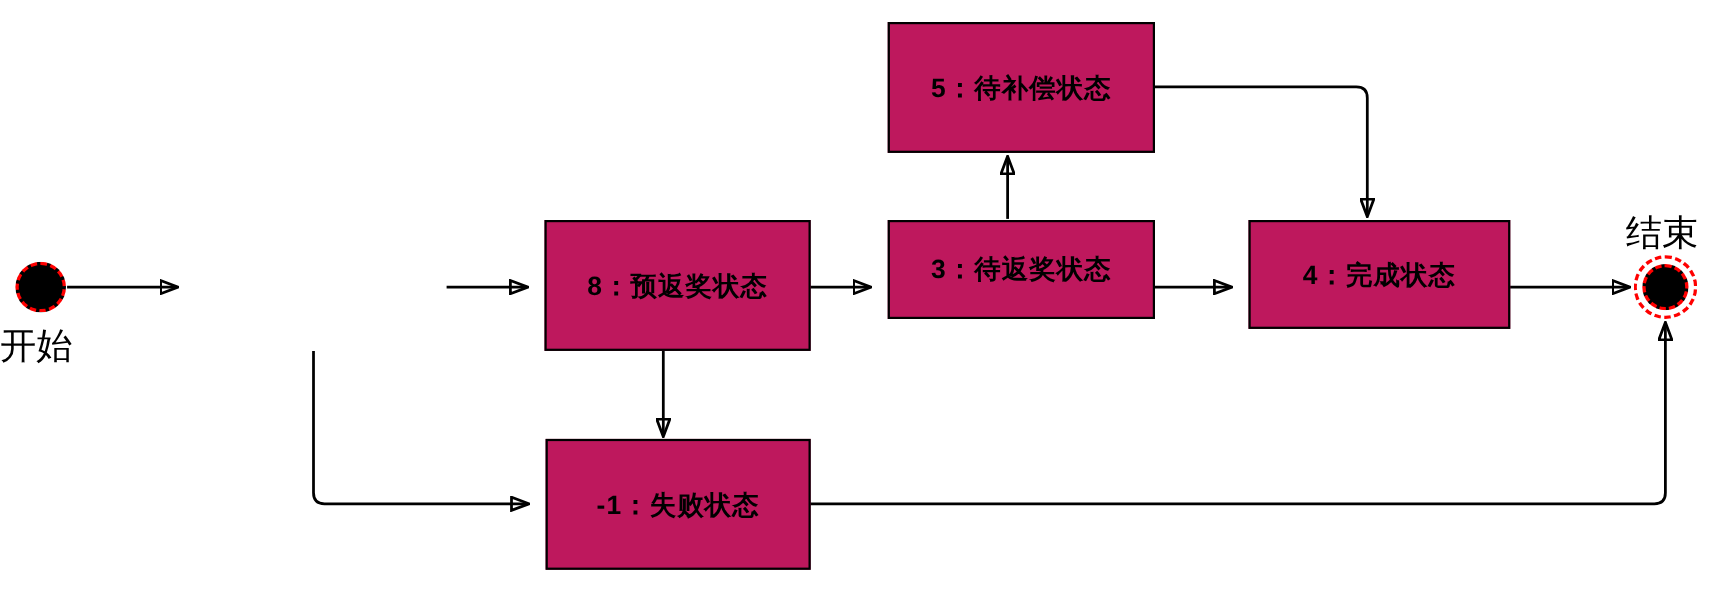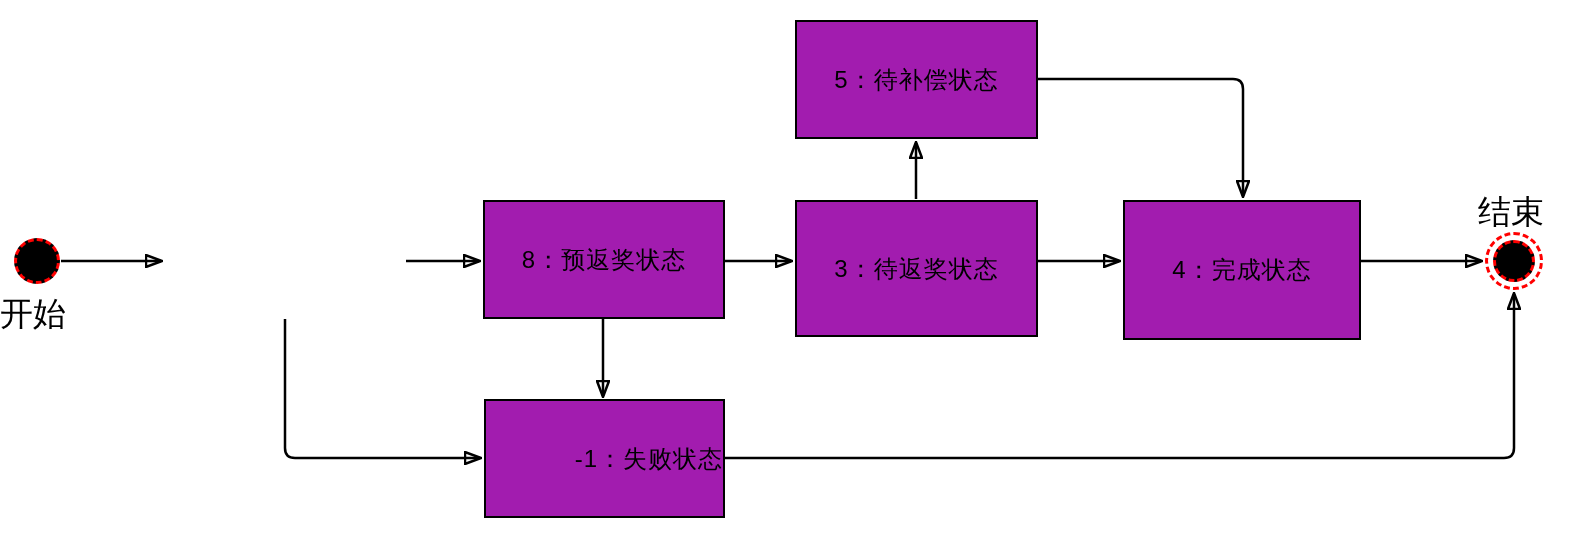--- a/index.html
+++ b/index.html
@@ -31,15 +31,16 @@
     position: absolute;
     box-sizing: border-box;
     border: 2.5px solid #000000;
-    background: #a21caf;
+    background: #be185d;
     display: flex;
     align-items: center;
     justify-content: center;
     font-size: 24px;
-    font-weight: 400;
+    font-weight: 700;
     color: #000000;
     letter-spacing: 1px;
     white-space: nowrap;
+    margin-left: 12px;
   }
   .terminal-dot {
     position: absolute;

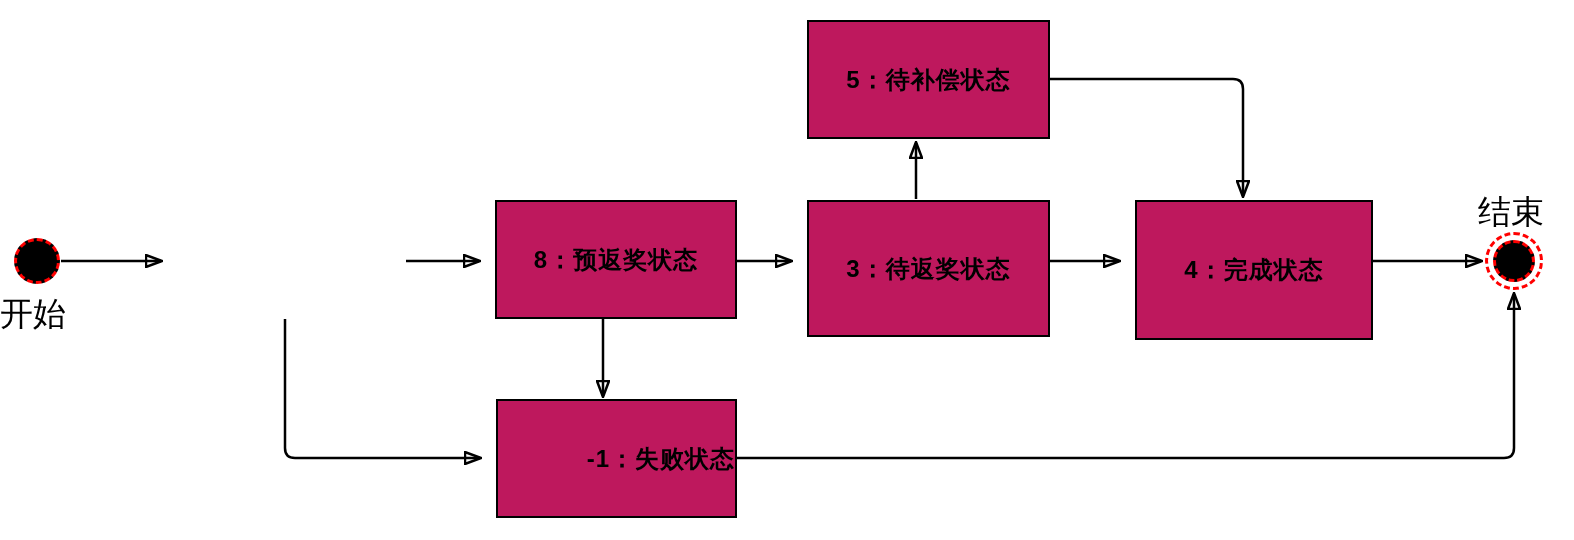--- a/index.html
+++ b/index.html
@@ -125,7 +125,7 @@
     <span>8：预返奖状态</span>
   </div>
 
-  <div class="state-box" style="left:795px; top:200px; width:243px; height:137px;">
+  <div class="state-box" style="left:795px; top:200px; width:243px; height:90px;">
     <span>3：待返奖状态</span>
   </div>
 

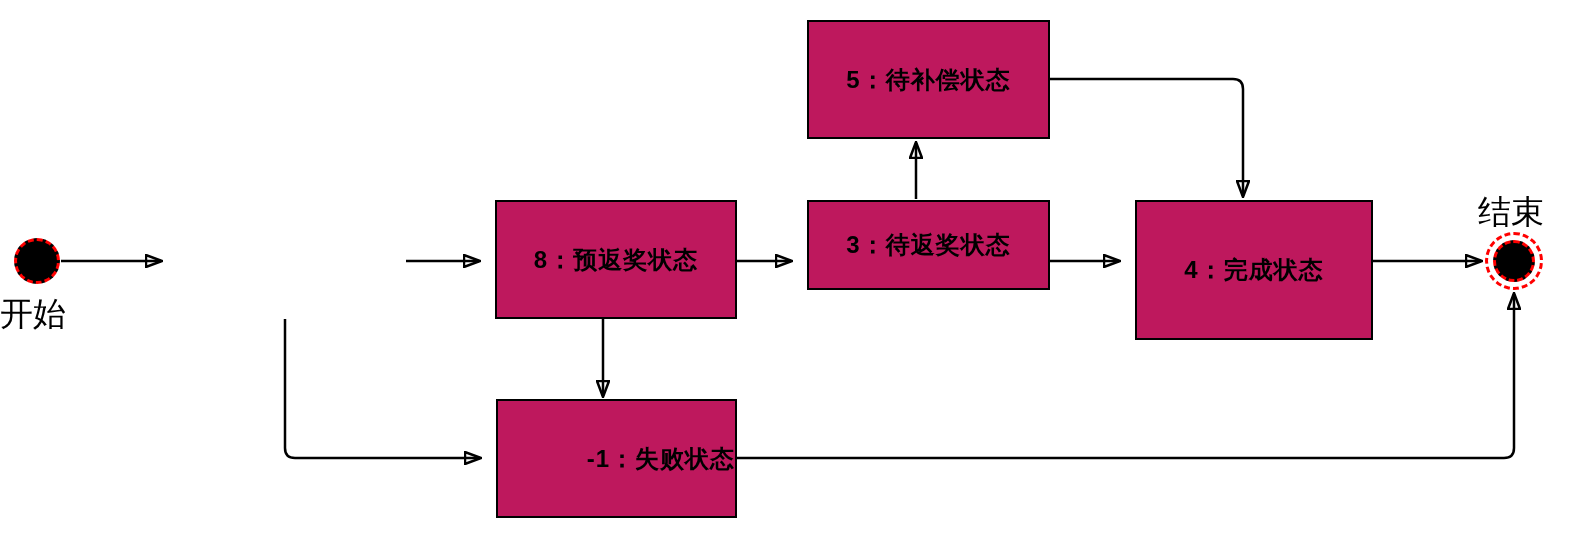--- a/index.html
+++ b/index.html
@@ -129,7 +129,7 @@
     <span>3：待返奖状态</span>
   </div>
 
-  <div class="state-box" style="left:1123px; top:200px; width:238px; height:140px;">
+  <div class="state-box" style="left:1123px; top:200px; width:238px; height:99px;">
     <span>4：完成状态</span>
   </div>
 

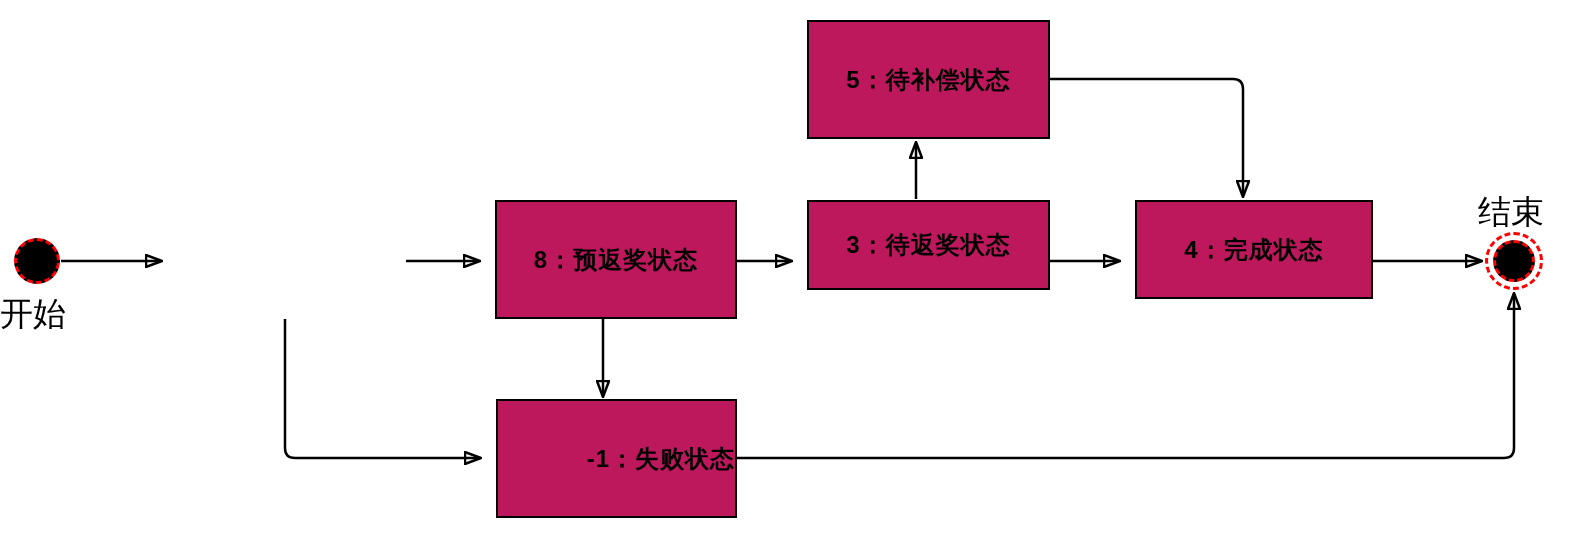--- a/index.html
+++ b/index.html
@@ -137,7 +137,7 @@
     <span>5：待补偿状态</span>
   </div>
 
-  <div class="state-box" style="left:484px; top:399px; width:241px; height:119px;justify-content:flex-end;">
+  <div class="state-box" style="left:484px; top:399px; width:241px; height:119px;">
     <span>-1：失败状态</span>
   </div>
 

